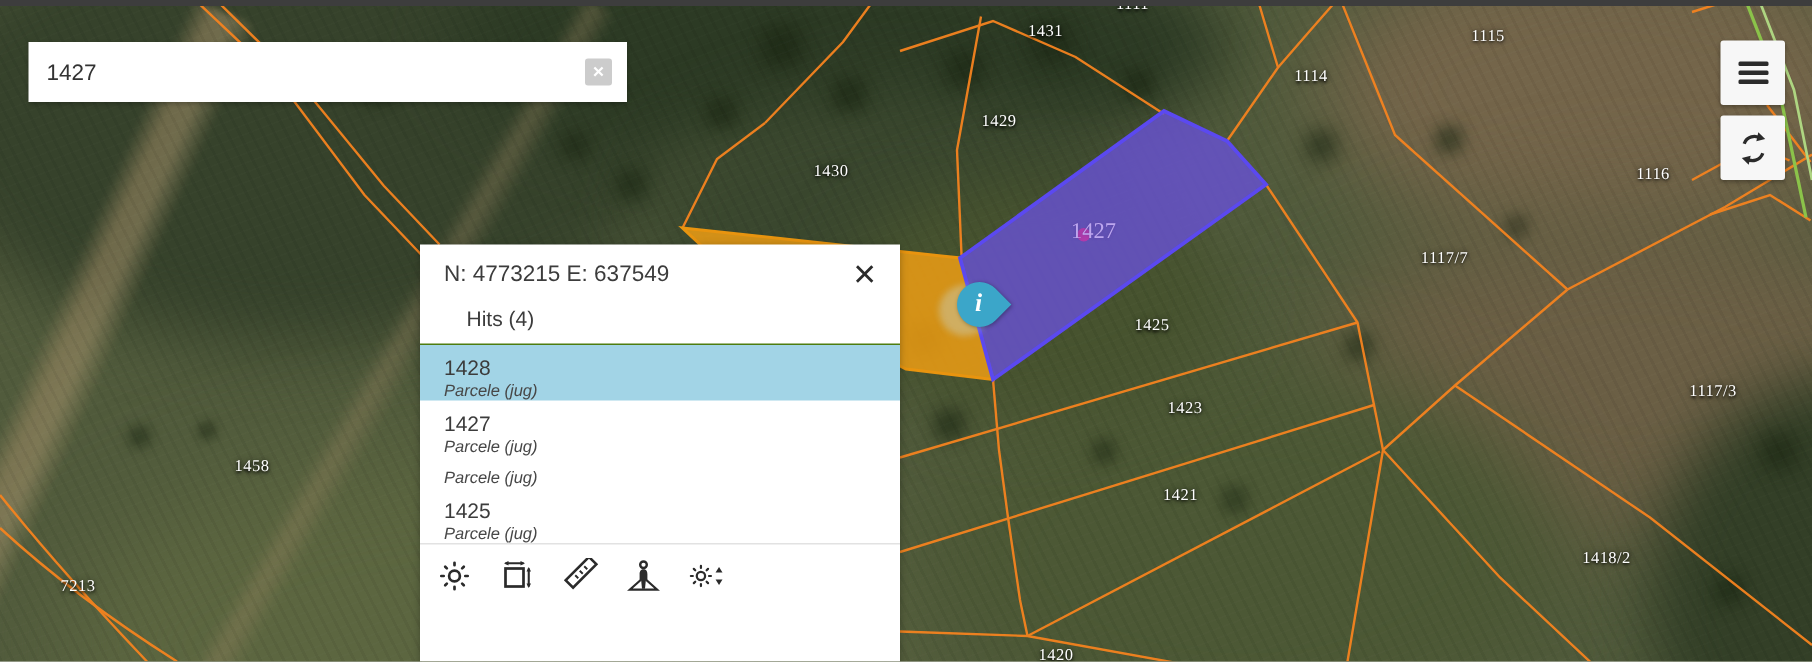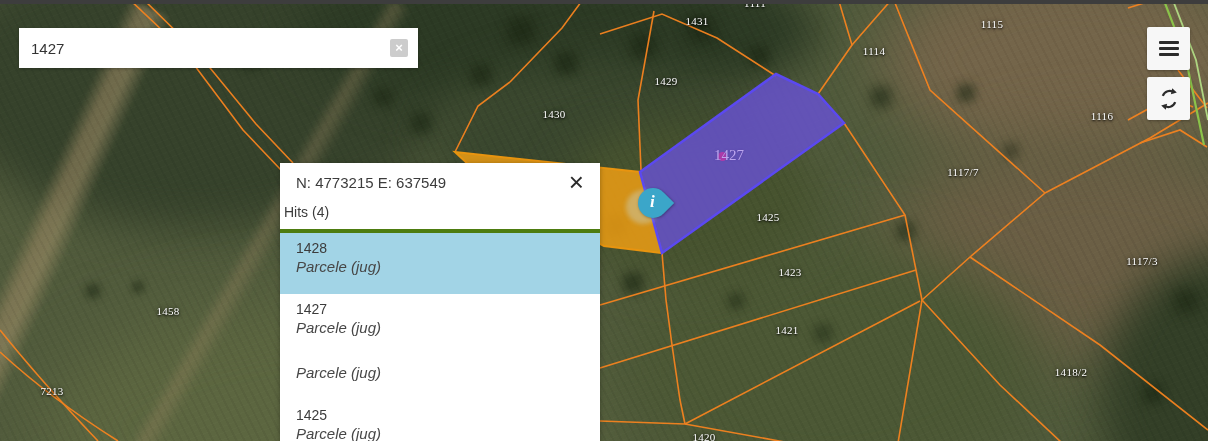--- a/index.html
+++ b/index.html
@@ -88,7 +88,7 @@
   .popup-header { display:flex; align-items:center; justify-content:space-between; padding:9px 14px 6px 16px;gap:40px; }
   .popup-coords { font-size:15px; color:#3c3c3c; }
   .popup-close { font-size:26px; font-weight:300; color:#2b2b2b; line-height:20px; cursor:pointer; padding:0 2px; }
-  .hits-title { font-size:14px; color:#3c3c3c; padding:6px 16px 9px 4px; border-bottom:4px solid #4d7c0f; }
+  .hits-title { font-size:14px; color:#3c3c3c; padding:6px 16px 9px 31px; border-bottom:1px solid #4d7c0f; }
   .hit-item { padding:7px 16px 19px 16px; cursor:pointer; }
   .hit-item.selected { background:#a2d4e6; }
   .hit-num { font-size:14px; color:#3c3c3c; }

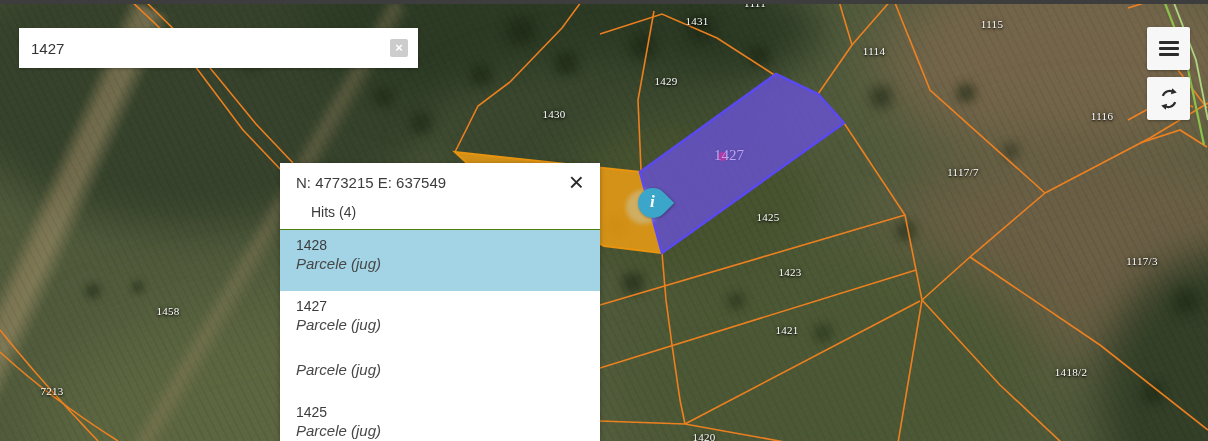--- a/index.html
+++ b/index.html
@@ -89,7 +89,7 @@
   .popup-coords { font-size:15px; color:#3c3c3c; }
   .popup-close { font-size:26px; font-weight:300; color:#2b2b2b; line-height:20px; cursor:pointer; padding:0 2px; }
   .hits-title { font-size:14px; color:#3c3c3c; padding:6px 16px 9px 31px; border-bottom:1px solid #4d7c0f; }
-  .hit-item { padding:7px 16px 19px 16px; cursor:pointer; }
+  .hit-item { padding:7px 16px 0 16px; cursor:pointer; }
   .hit-item.selected { background:#a2d4e6; }
   .hit-num { font-size:14px; color:#3c3c3c; }
   .hit-type { font-size:15px; color:#474747; font-style:italic; margin-top:2px; }

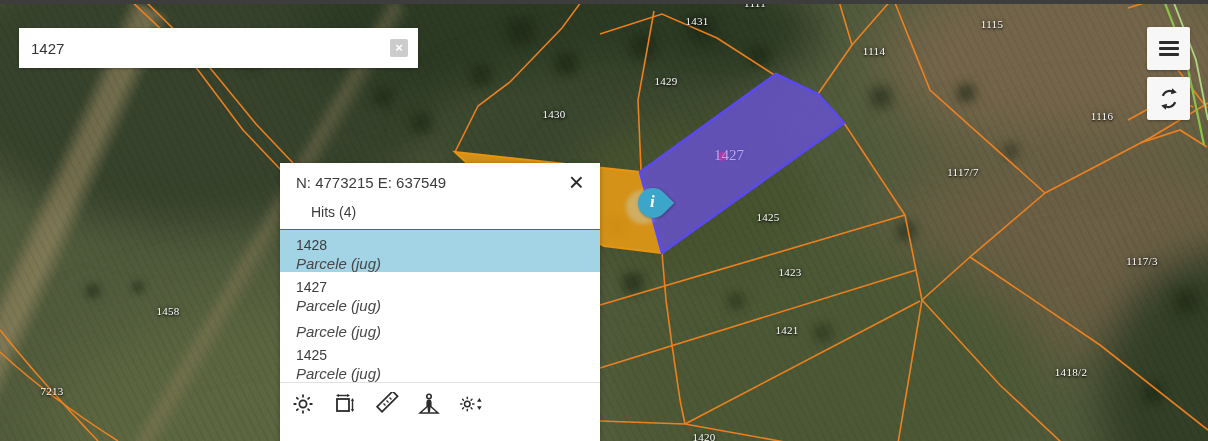--- a/index.html
+++ b/index.html
@@ -92,7 +92,7 @@
   .hit-item { padding:7px 16px 0 16px; cursor:pointer; }
   .hit-item.selected { background:#a2d4e6; }
   .hit-num { font-size:14px; color:#3c3c3c; }
-  .hit-type { font-size:15px; color:#474747; font-style:italic; margin-top:2px; }
+  .hit-type { font-size:11px; color:#474747; font-style:italic; margin-top:2px; }
   .popup-footer { border-top:1px solid #e2e2e2; display:flex; align-items:center; gap:16px; padding:8px 10px; }
   .tool-icon { width:26px; height:26px; display:flex; align-items:center; justify-content:center; cursor:pointer; }
 </style>

